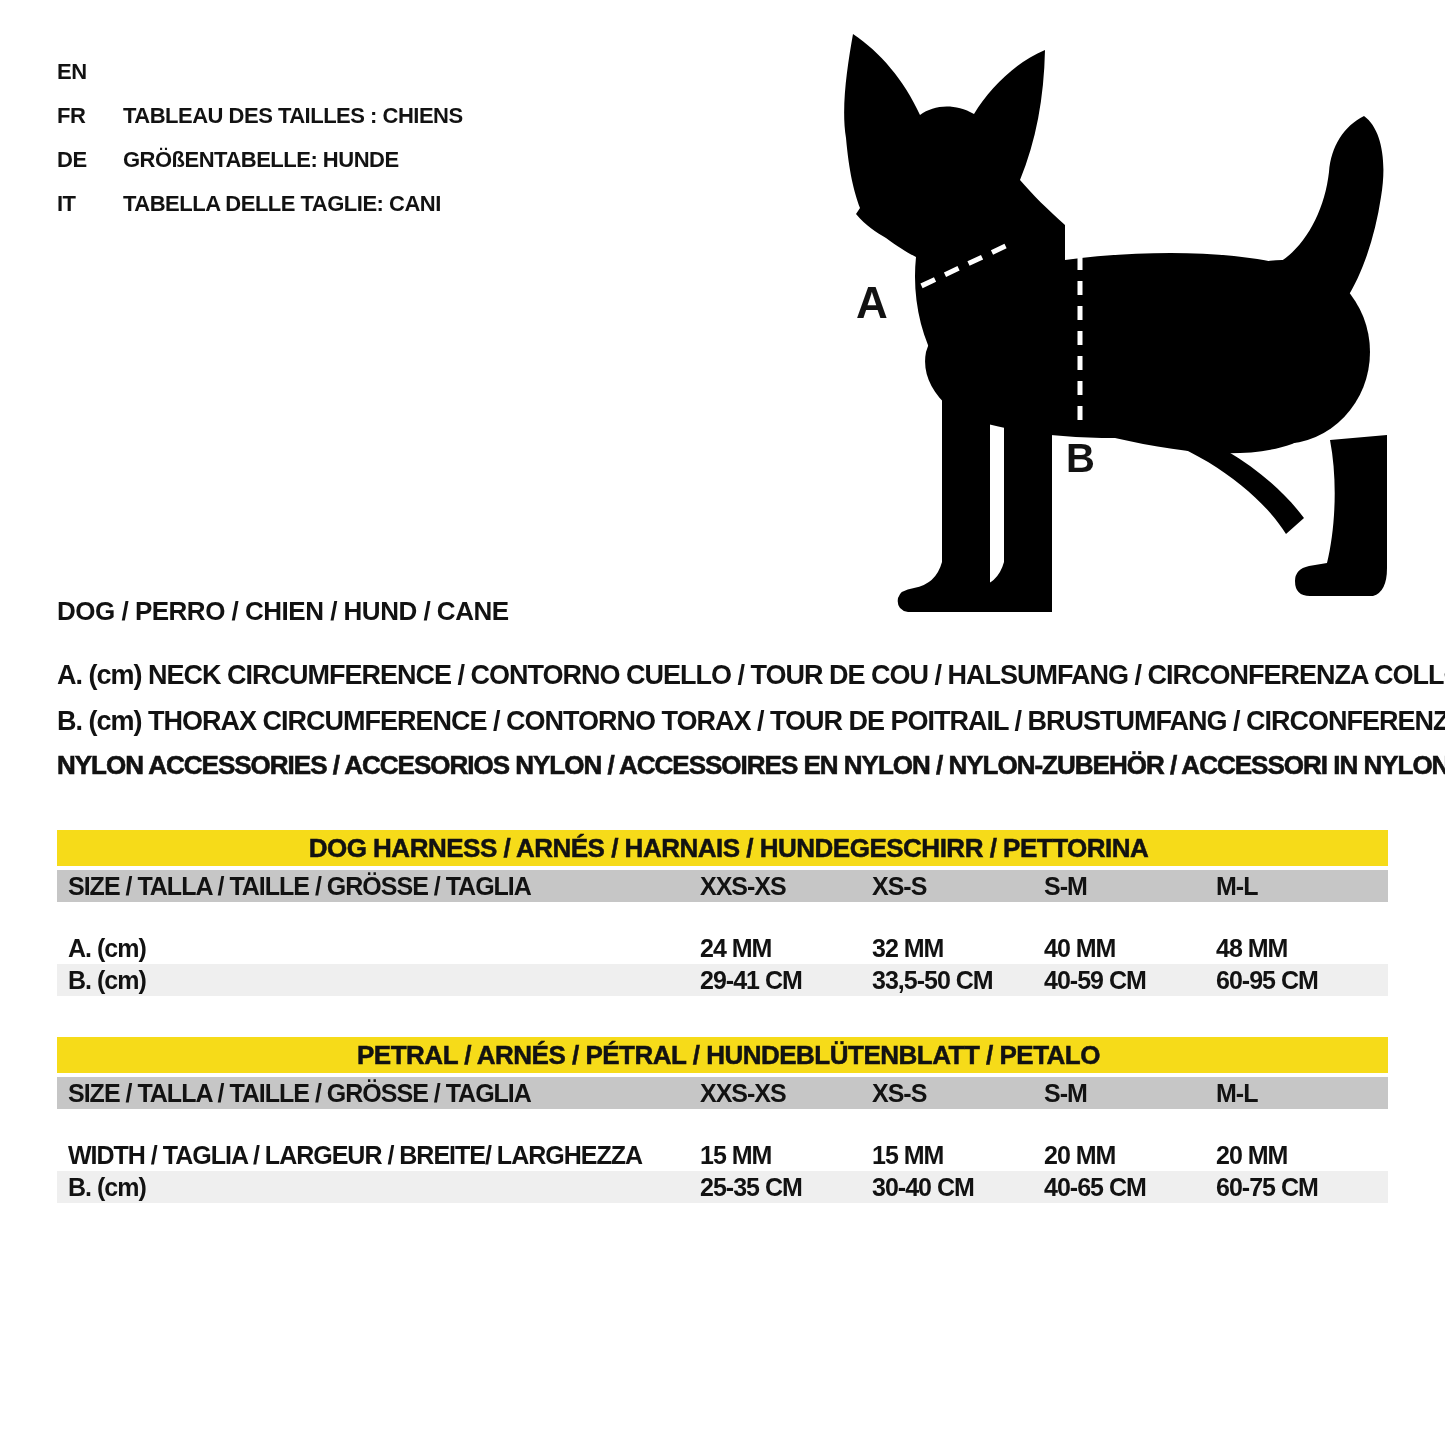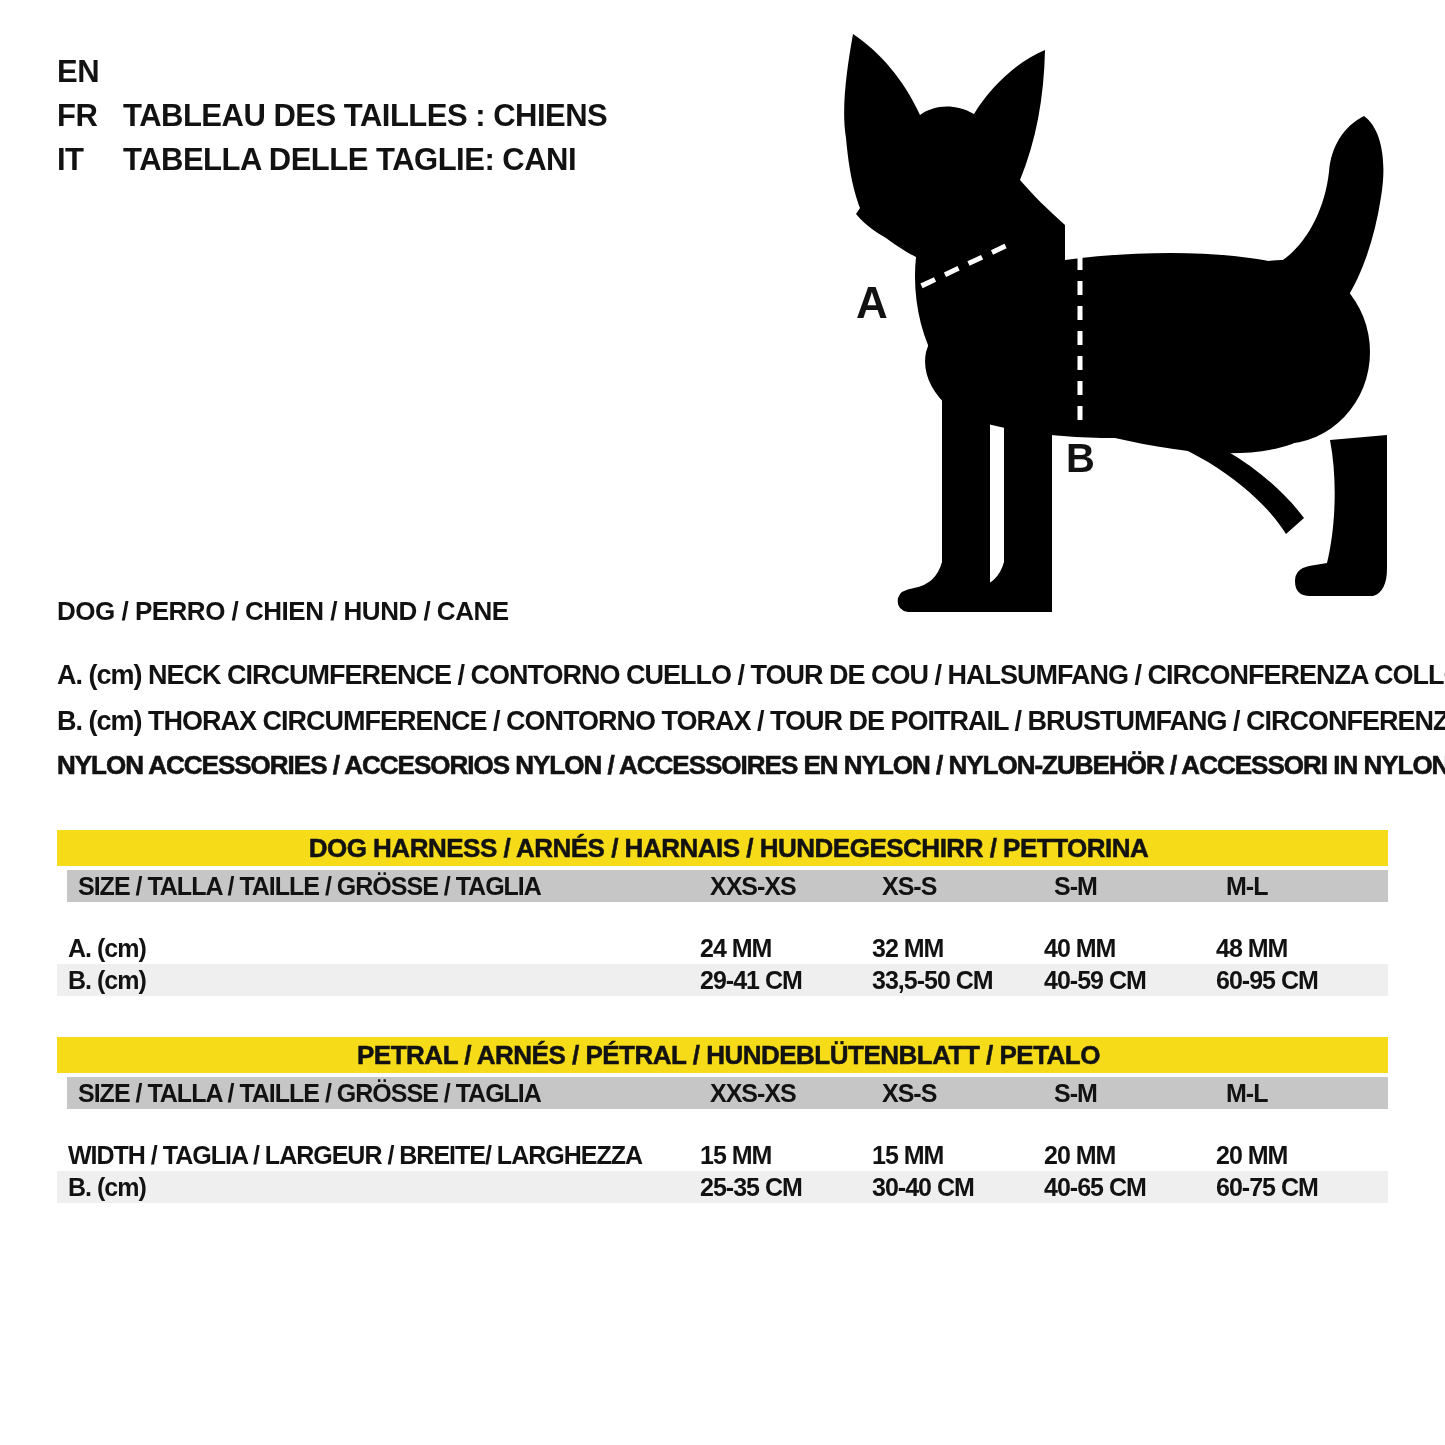--- a/index.html
+++ b/index.html
@@ -8,7 +8,7 @@
   .abs{position:absolute;}
   
   .lang{left:57px;top:50px;}
-  .lang-row{display:flex;height:44px;align-items:center;font-size:31px;font-weight:bold;
+  .lang-row{display:flex;height:44px;align-items:center;font-size:22px;font-weight:bold;
             letter-spacing:-0.5px;white-space:nowrap;}
   .lang-code{width:66px;flex:0 0 66px;}
   

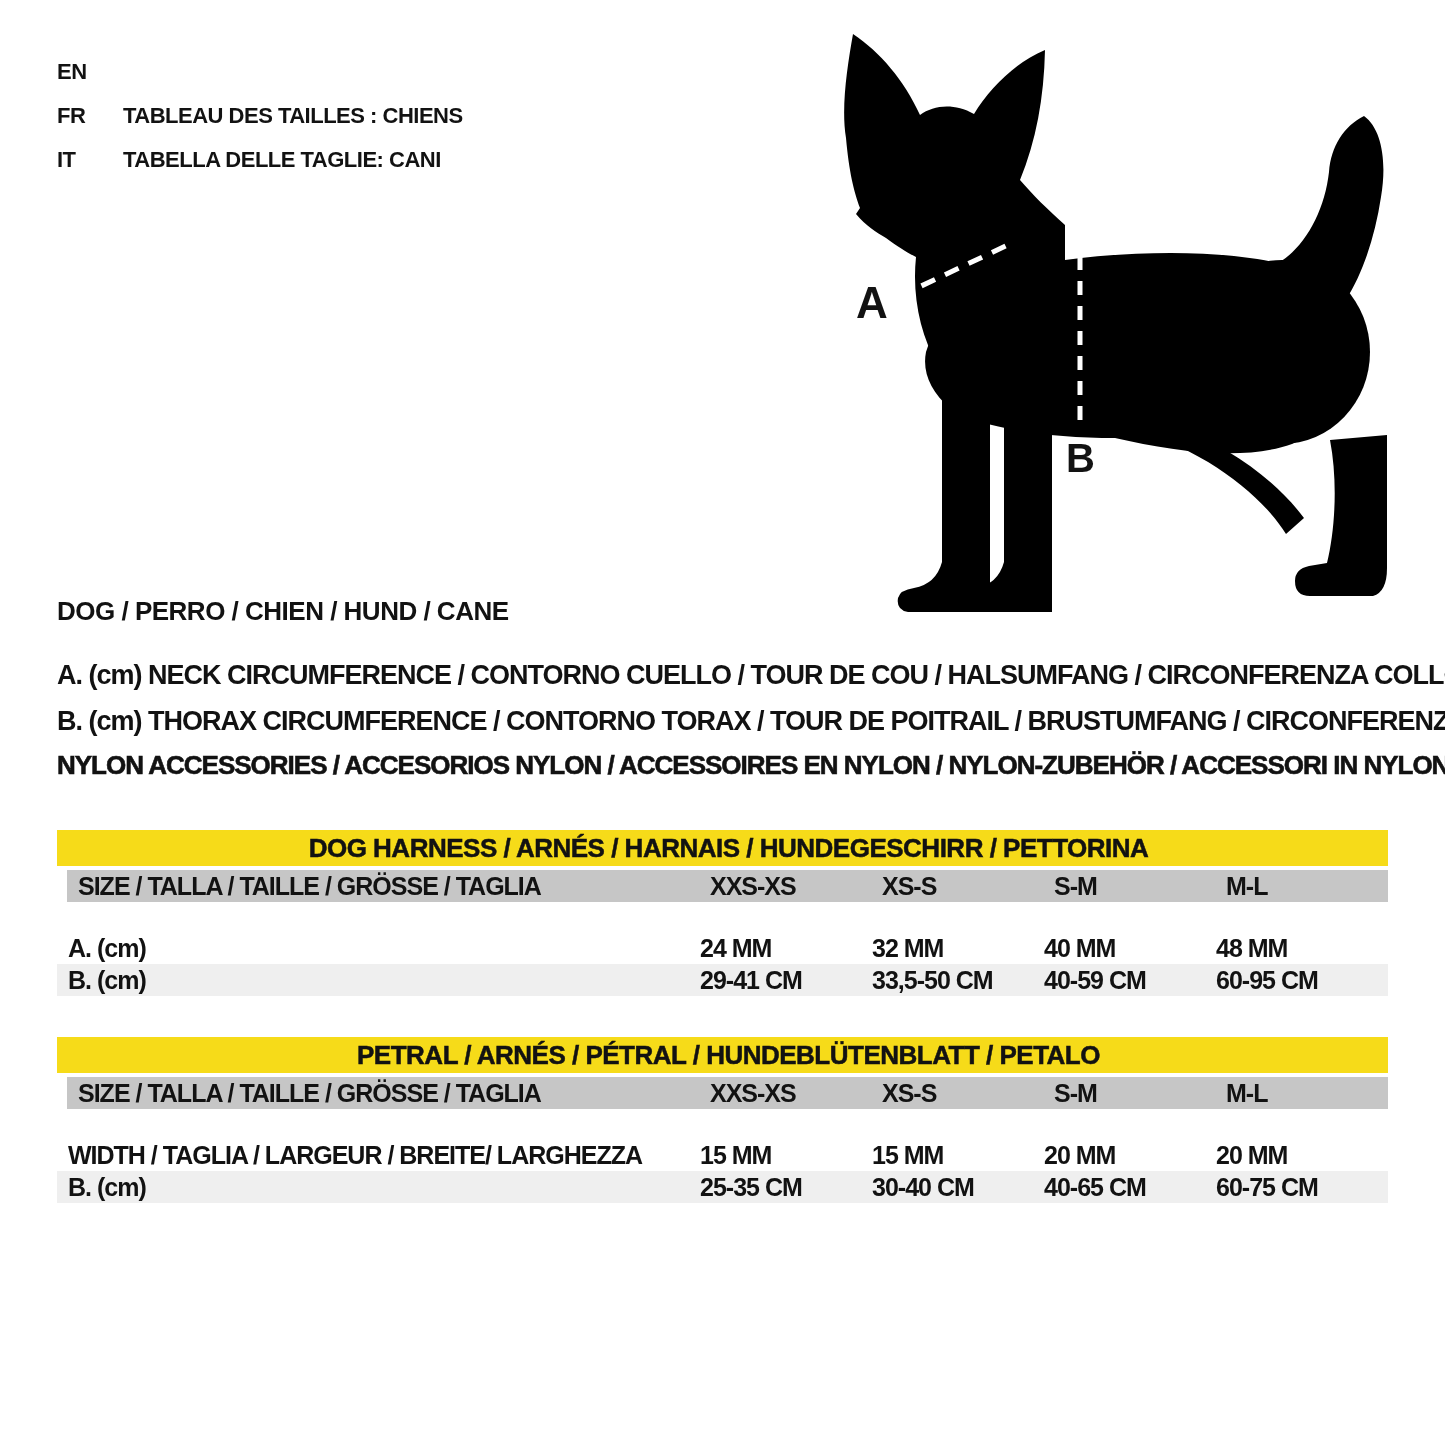--- a/index.html
+++ b/index.html
@@ -49,6 +49,10 @@
     <div class="lang-row">
       <span class="lang-code">FR</span>
       <span>TABLEAU DES TAILLES : CHIENS</span>
+    </div>
+    <div class="lang-row">
+      <span class="lang-code">DE</span>
+      <span>GRÖßENTABELLE: HUNDE</span>
     </div>
     <div class="lang-row">
       <span class="lang-code">IT</span>

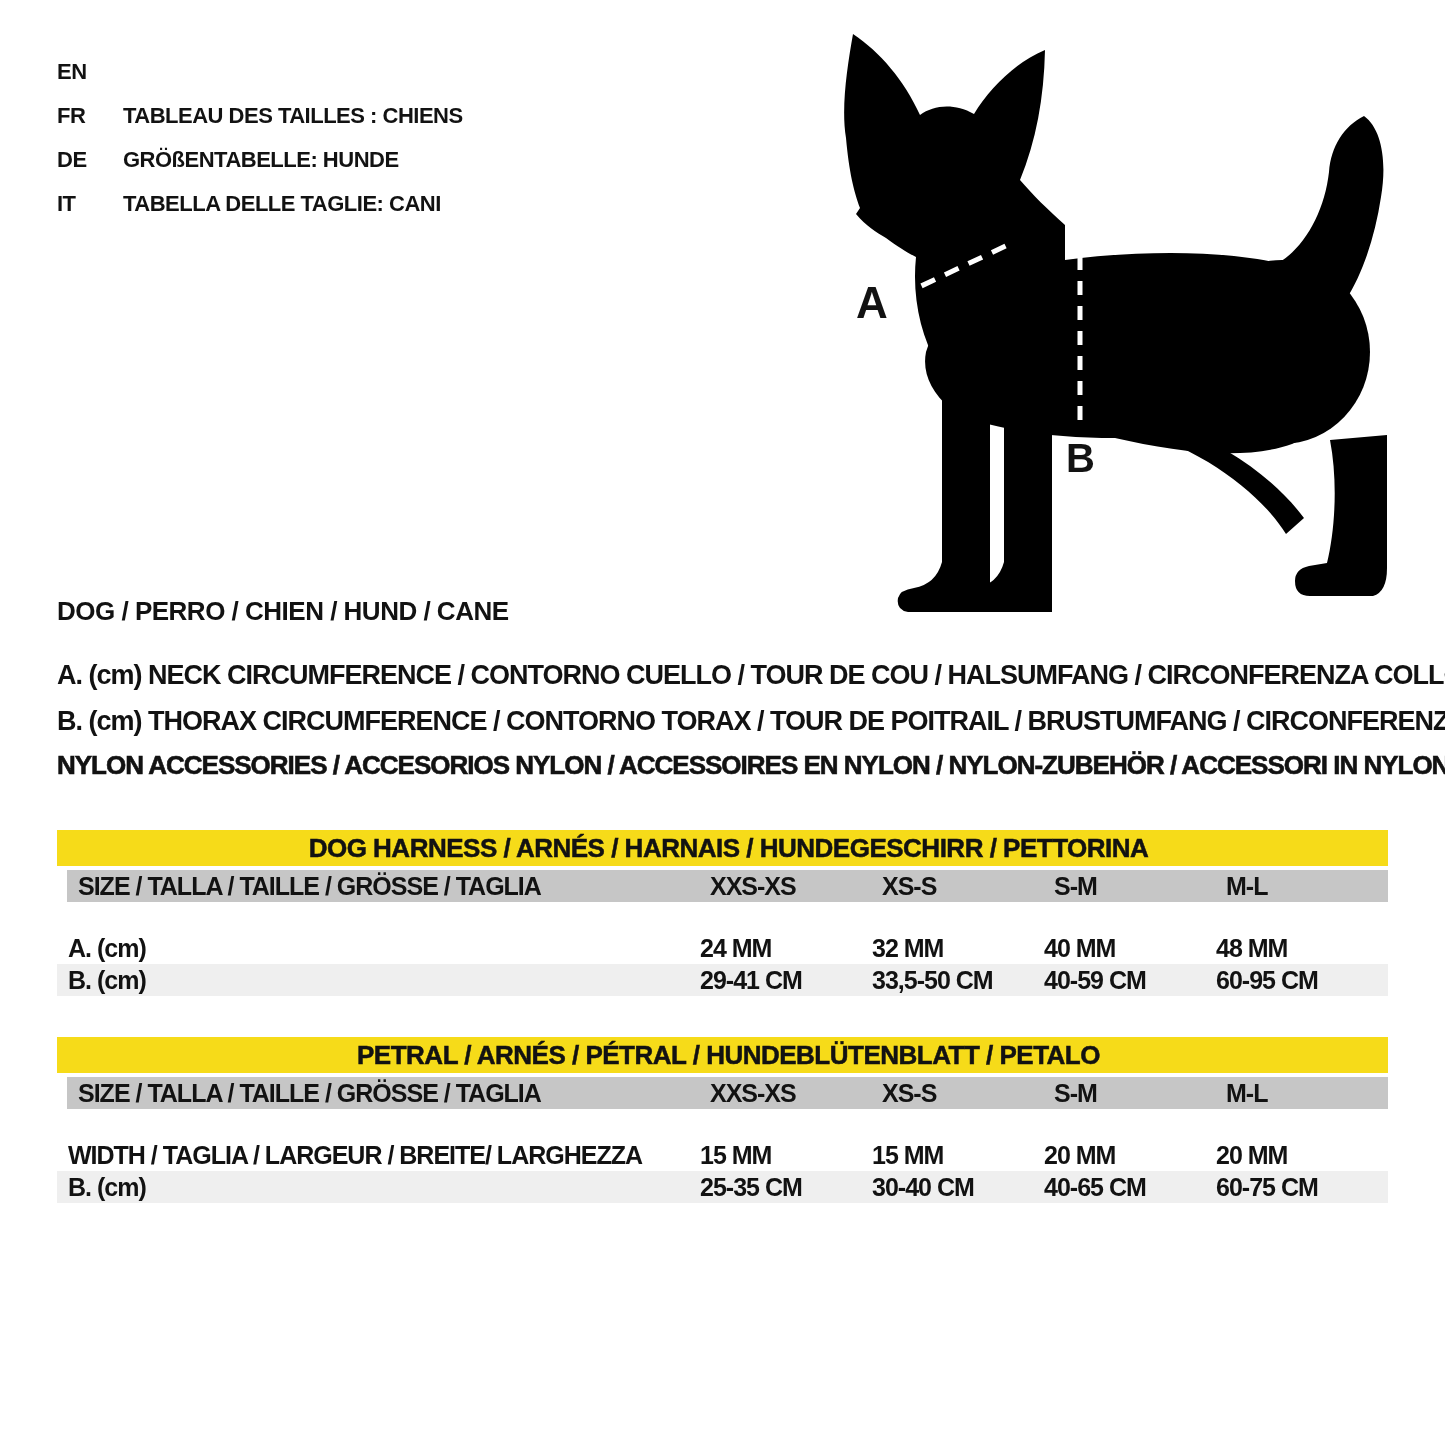--- a/index.html
+++ b/index.html
@@ -26,7 +26,7 @@
   .tbl-gap{height:4px;background:#ffffff;}
   .row{display:flex;height:32px;line-height:32px;font-size:25px;font-weight:bold;
        letter-spacing:-1px;white-space:nowrap;}
-  .row.size{background:#C6C6C6;margin-left:10px;}
+  .row.size{background:#C6C6C6;}
   .row.plain{background:#ffffff;margin-top:30px;}
   .row.alt{background:#EFEFEF;}
   .c-label{flex:0 0 643px;width:643px;padding-left:11px;box-sizing:border-box;overflow:hidden;}

